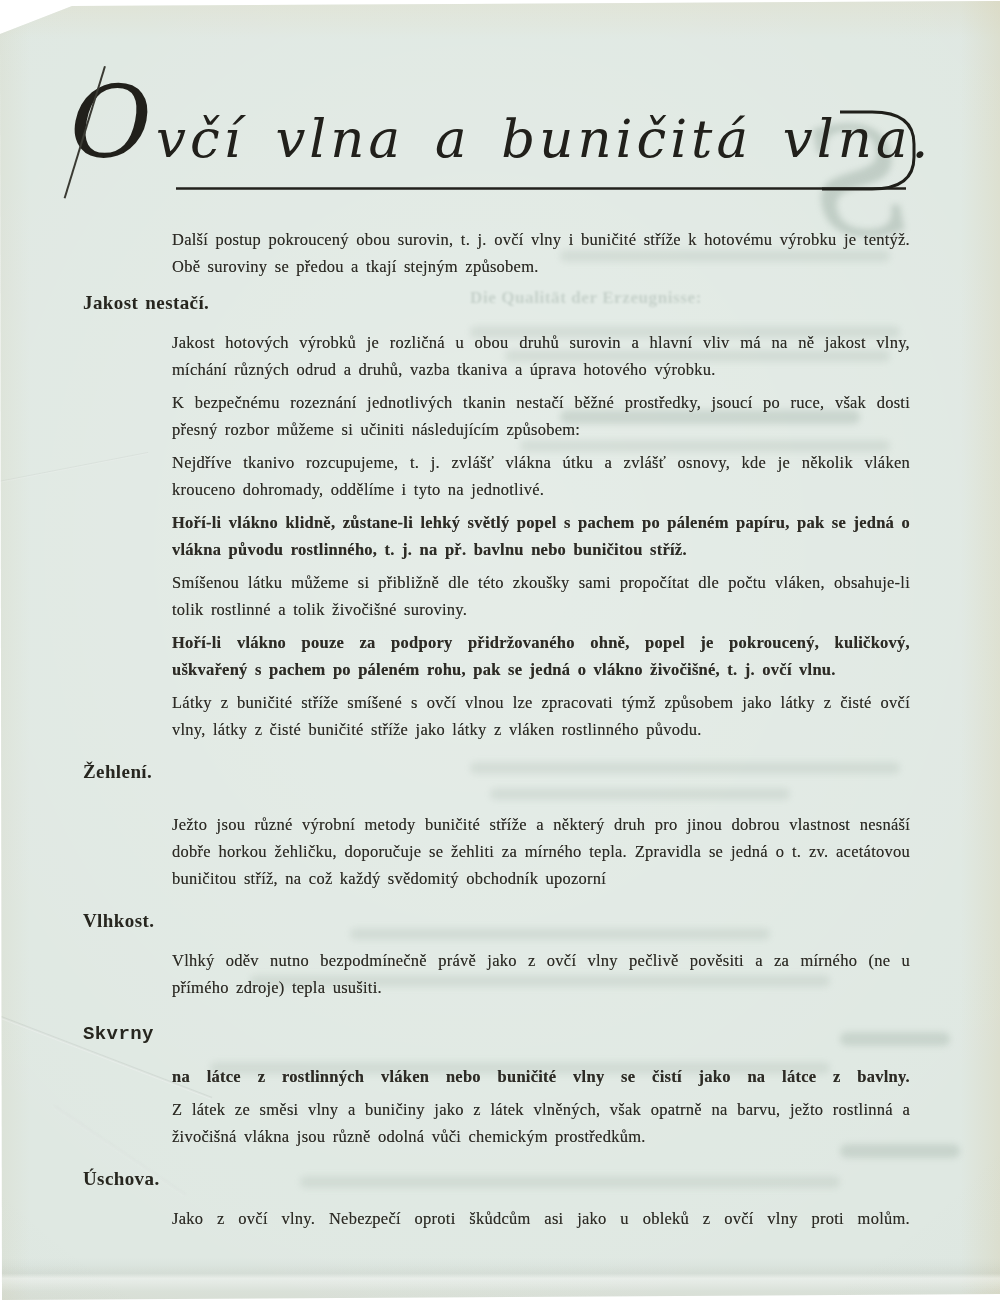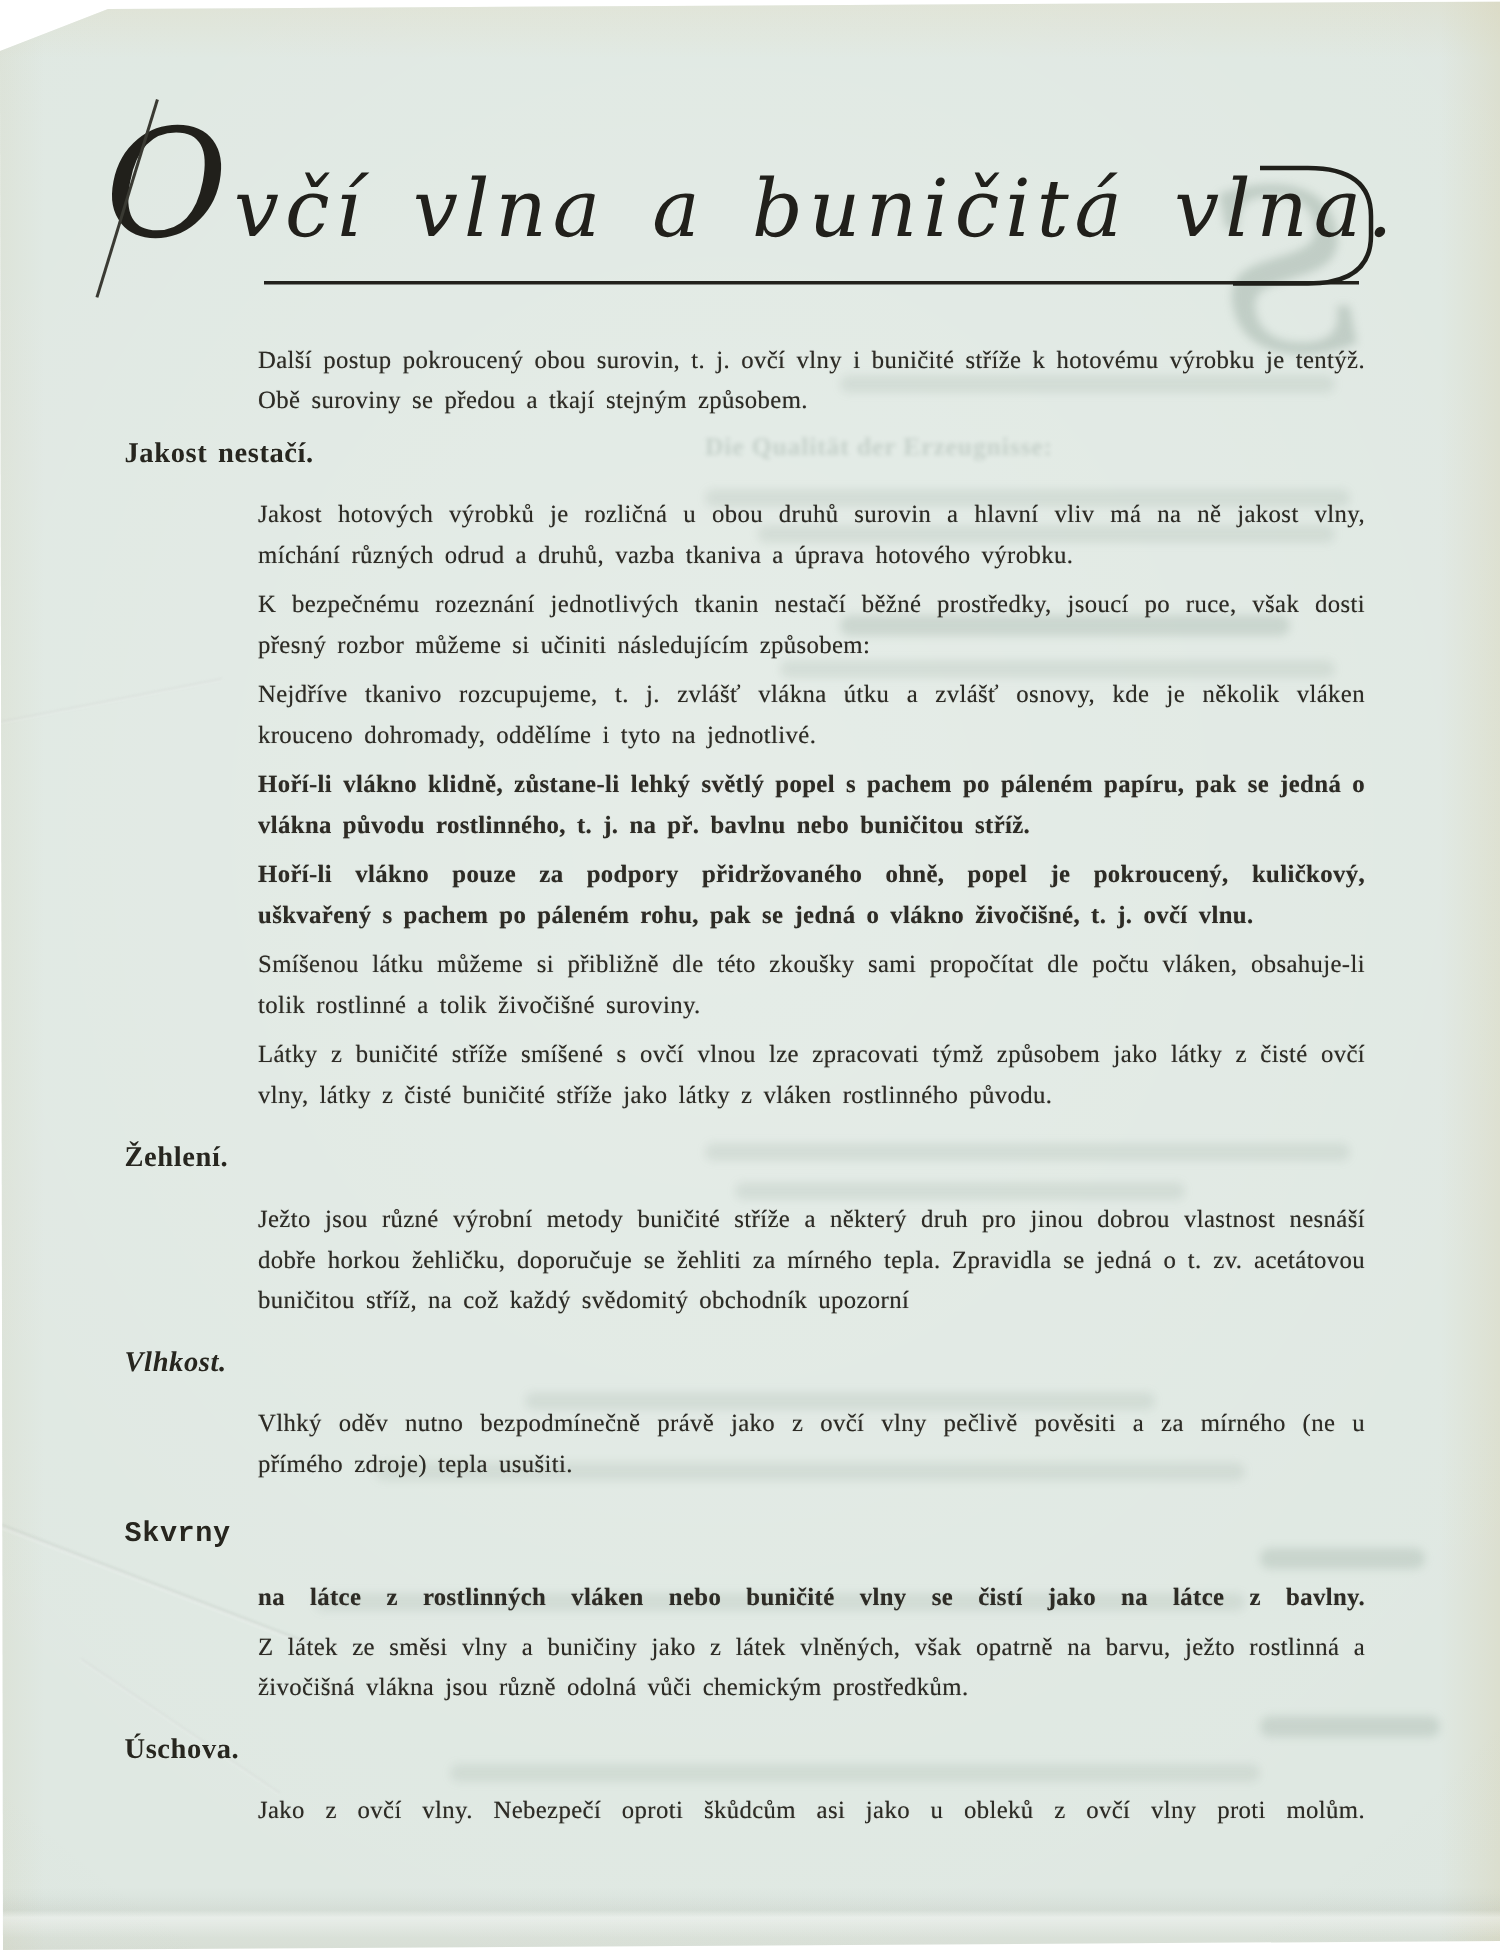--- a/index.html
+++ b/index.html
@@ -150,8 +150,8 @@
       <p class="body-par">K bezpečnému rozeznání jednotlivých tkanin nestačí běžné prostředky, jsoucí po ruce, však dosti přesný rozbor můžeme si učiniti následujícím způsobem:</p>
       <p class="body-par">Nejdříve tkanivo rozcupujeme, t. j. zvlášť vlákna útku a zvlášť osnovy, kde je několik vláken krouceno dohromady, oddělíme i tyto na jednotlivé.</p>
       <p class="body-par bold">Hoří-li vlákno klidně, zůstane-li lehký světlý popel s pachem po páleném papíru, pak se jedná o vlákna původu rostlinného, t. j. na př. bavlnu nebo buničitou stříž.</p>
+      <p class="body-par">Smíšenou látku můžeme si přibližně dle této zkoušky sami propočítat dle počtu vláken, obsahuje-li tolik rostlinné a tolik živočišné suroviny.</p>
       <p class="body-par bold">Hoří-li vlákno pouze za podpory přidržovaného ohně, popel je pokroucený, kuličkový, uškvařený s pachem po páleném rohu, pak se jedná o vlákno živočišné, t. j. ovčí vlnu.</p>
-      <p class="body-par">Smíšenou látku můžeme si přibližně dle této zkoušky sami propočítat dle počtu vláken, obsahuje-li tolik rostlinné a tolik živočišné suroviny.</p>
       <p class="body-par">Látky z buničité stříže smíšené s ovčí vlnou lze zpracovati týmž způsobem jako látky z čisté ovčí vlny, látky z čisté buničité stříže jako látky z vláken rostlinného původu.</p>
 
       <h2 class="heading" style="margin-top:16px;">Žehlení.</h2>

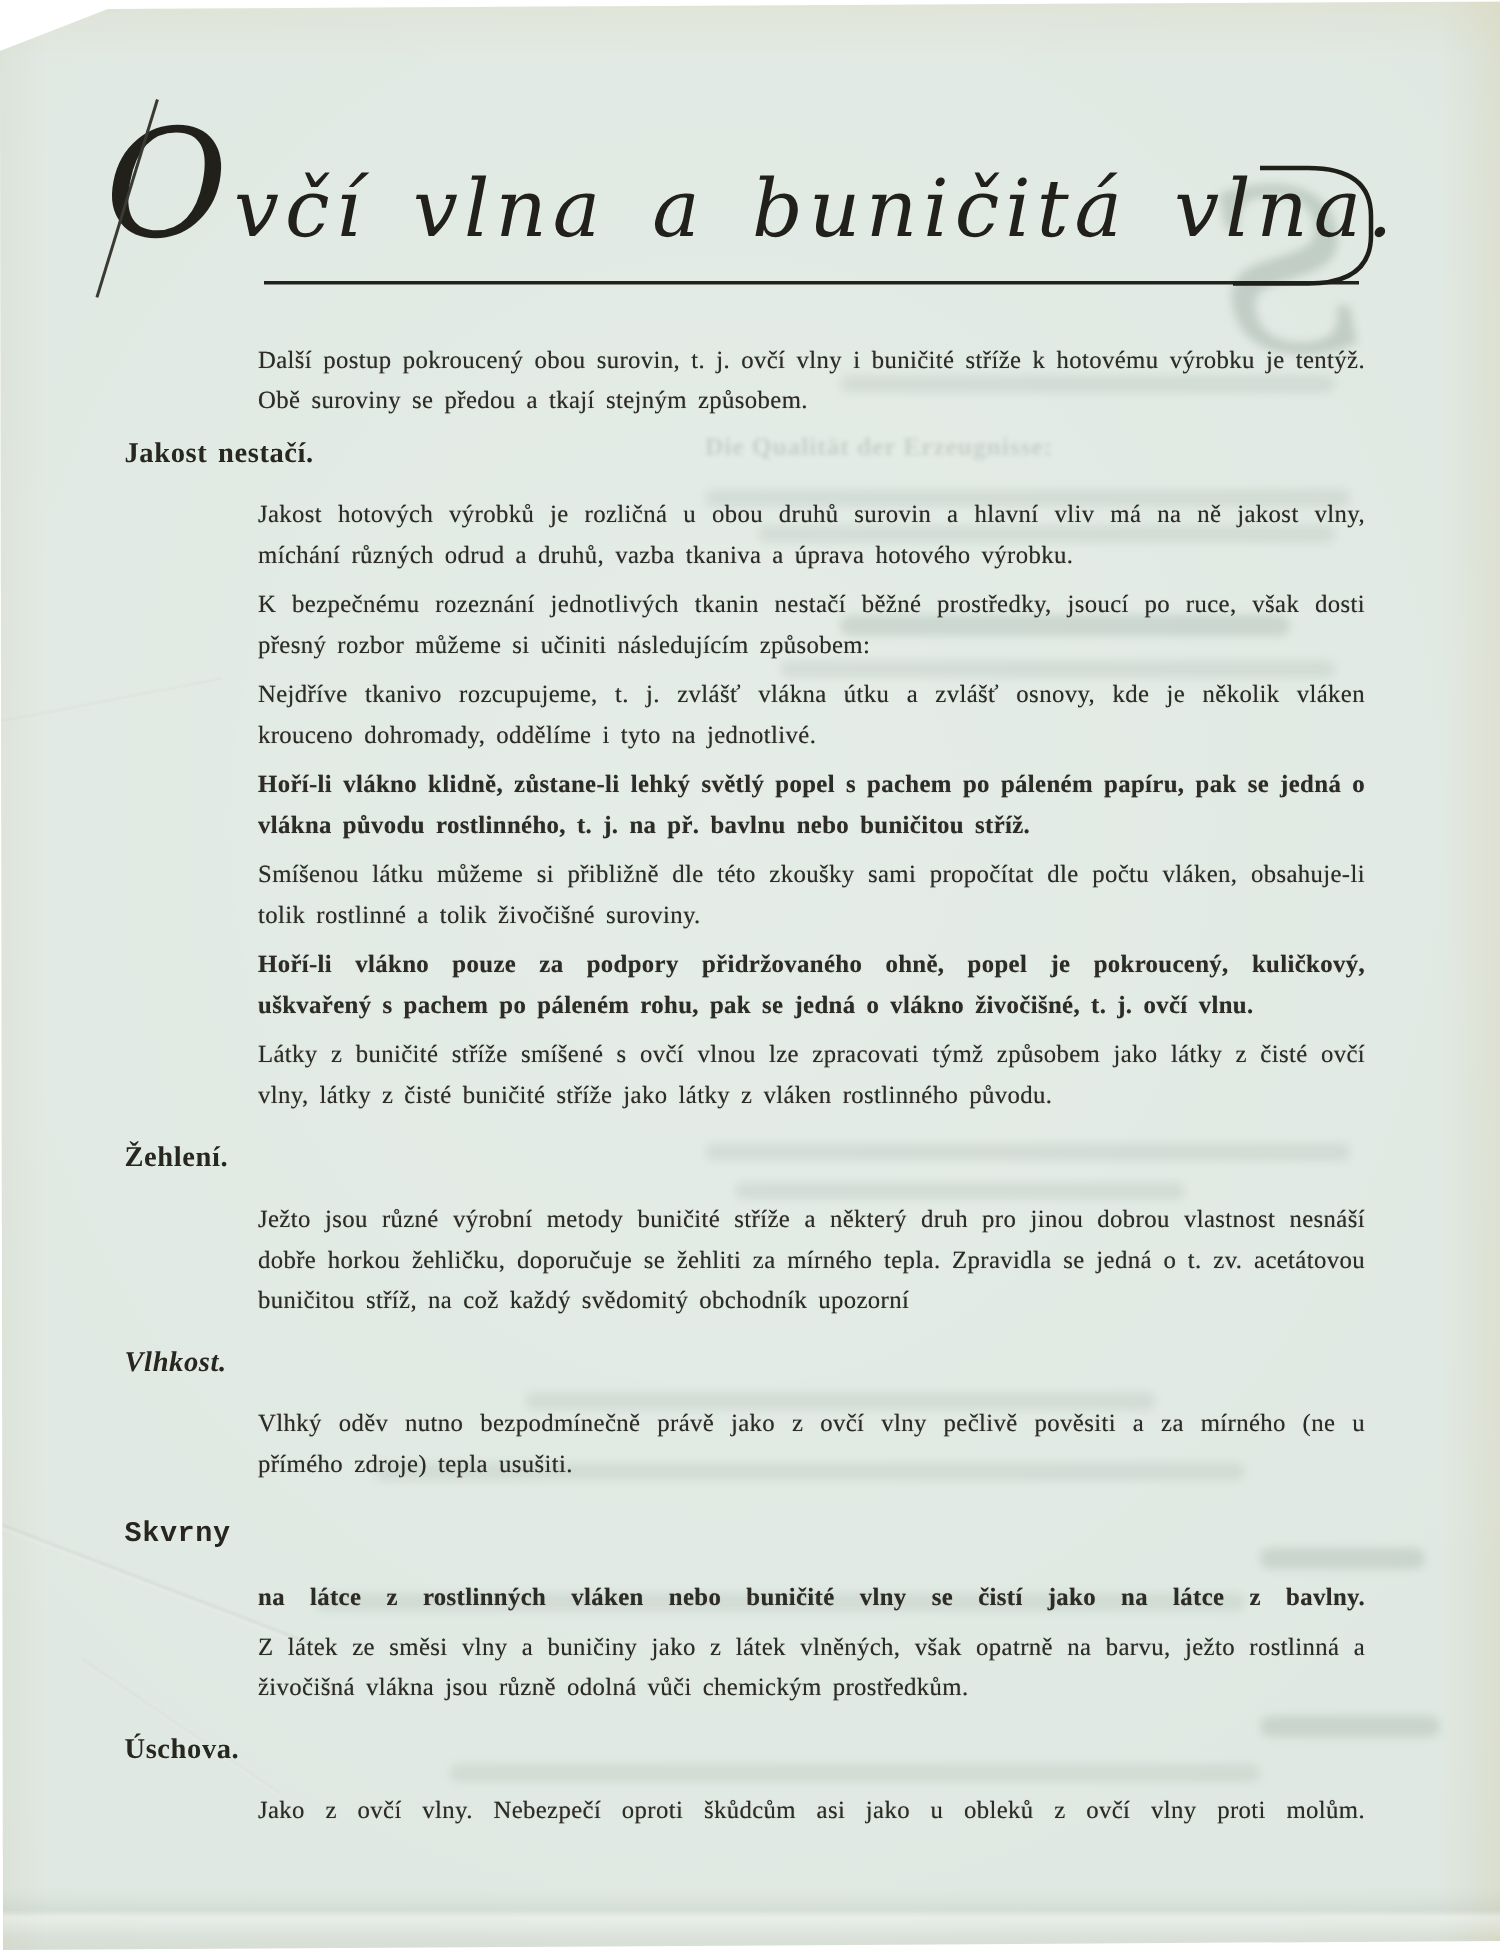--- a/index.html
+++ b/index.html
@@ -155,7 +155,7 @@
       <p class="body-par">Látky z buničité stříže smíšené s ovčí vlnou lze zpracovati týmž způsobem jako látky z čisté ovčí vlny, látky z čisté buničité stříže jako látky z vláken rostlinného původu.</p>
 
       <h2 class="heading" style="margin-top:16px;">Žehlení.</h2>
-      <p class="body-par" style="margin-top:14px;">Ježto jsou různé výrobní metody buničité stříže a některý druh pro jinou dobrou vlastnost nesnáší dobře horkou žehličku, doporučuje se žehliti za mírného tepla. Zpravidla se jedná o t. zv. acetátovou buničitou stříž, na což každý svědomitý obchodník upozorní</p>
+      <p class="body-par" style="margin-top:26px;">Ježto jsou různé výrobní metody buničité stříže a některý druh pro jinou dobrou vlastnost nesnáší dobře horkou žehličku, doporučuje se žehliti za mírného tepla. Zpravidla se jedná o t. zv. acetátovou buničitou stříž, na což každý svědomitý obchodník upozorní</p>
 
       <h2 class="heading" style="margin-top:16px;font-style:italic;">Vlhkost.</h2>
       <p class="body-par" style="margin-top:12px;">Vlhký oděv nutno bezpodmínečně právě jako z ovčí vlny pečlivě pověsiti a za mírného (ne u přímého zdroje) tepla usušiti.</p>

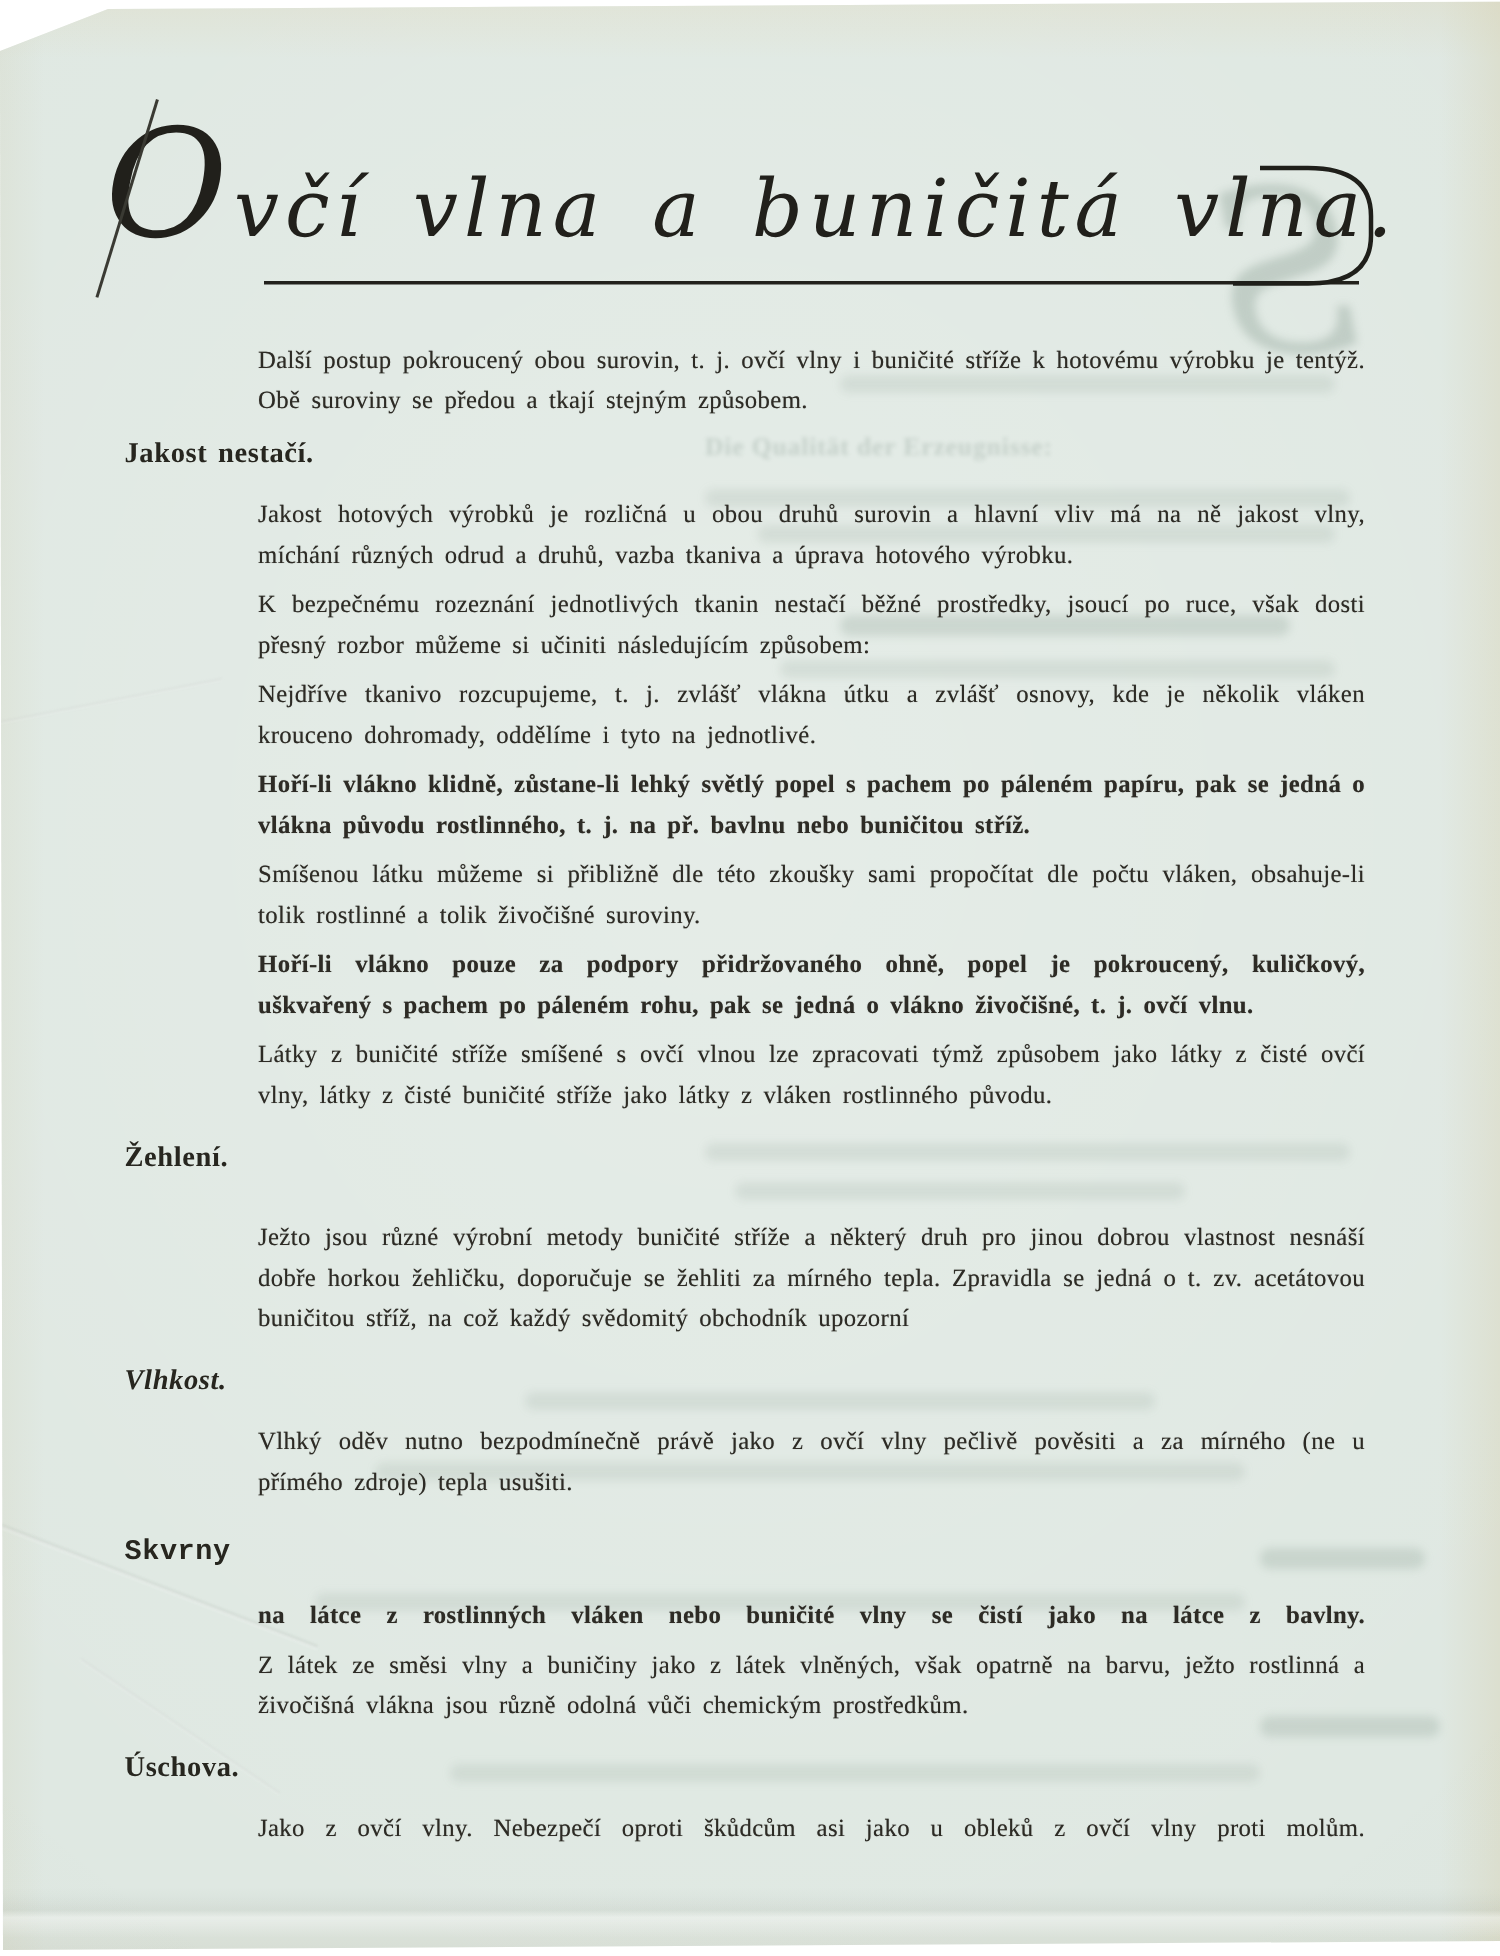--- a/index.html
+++ b/index.html
@@ -157,7 +157,7 @@
       <h2 class="heading" style="margin-top:16px;">Žehlení.</h2>
       <p class="body-par" style="margin-top:26px;">Ježto jsou různé výrobní metody buničité stříže a některý druh pro jinou dobrou vlastnost nesnáší dobře horkou žehličku, doporučuje se žehliti za mírného tepla. Zpravidla se jedná o t. zv. acetátovou buničitou stříž, na což každý svědomitý obchodník upozorní</p>
 
-      <h2 class="heading" style="margin-top:16px;font-style:italic;">Vlhkost.</h2>
+      <h2 class="heading" style="margin-top:16px;">Vlhkost.</h2>
       <p class="body-par" style="margin-top:12px;">Vlhký oděv nutno bezpodmínečně právě jako z ovčí vlny pečlivě pověsiti a za mírného (ne u přímého zdroje) tepla usušiti.</p>
 
       <h2 class="heading" style="margin-top:20px;font-family:Liberation Mono, monospace;">Skvrny</h2>

